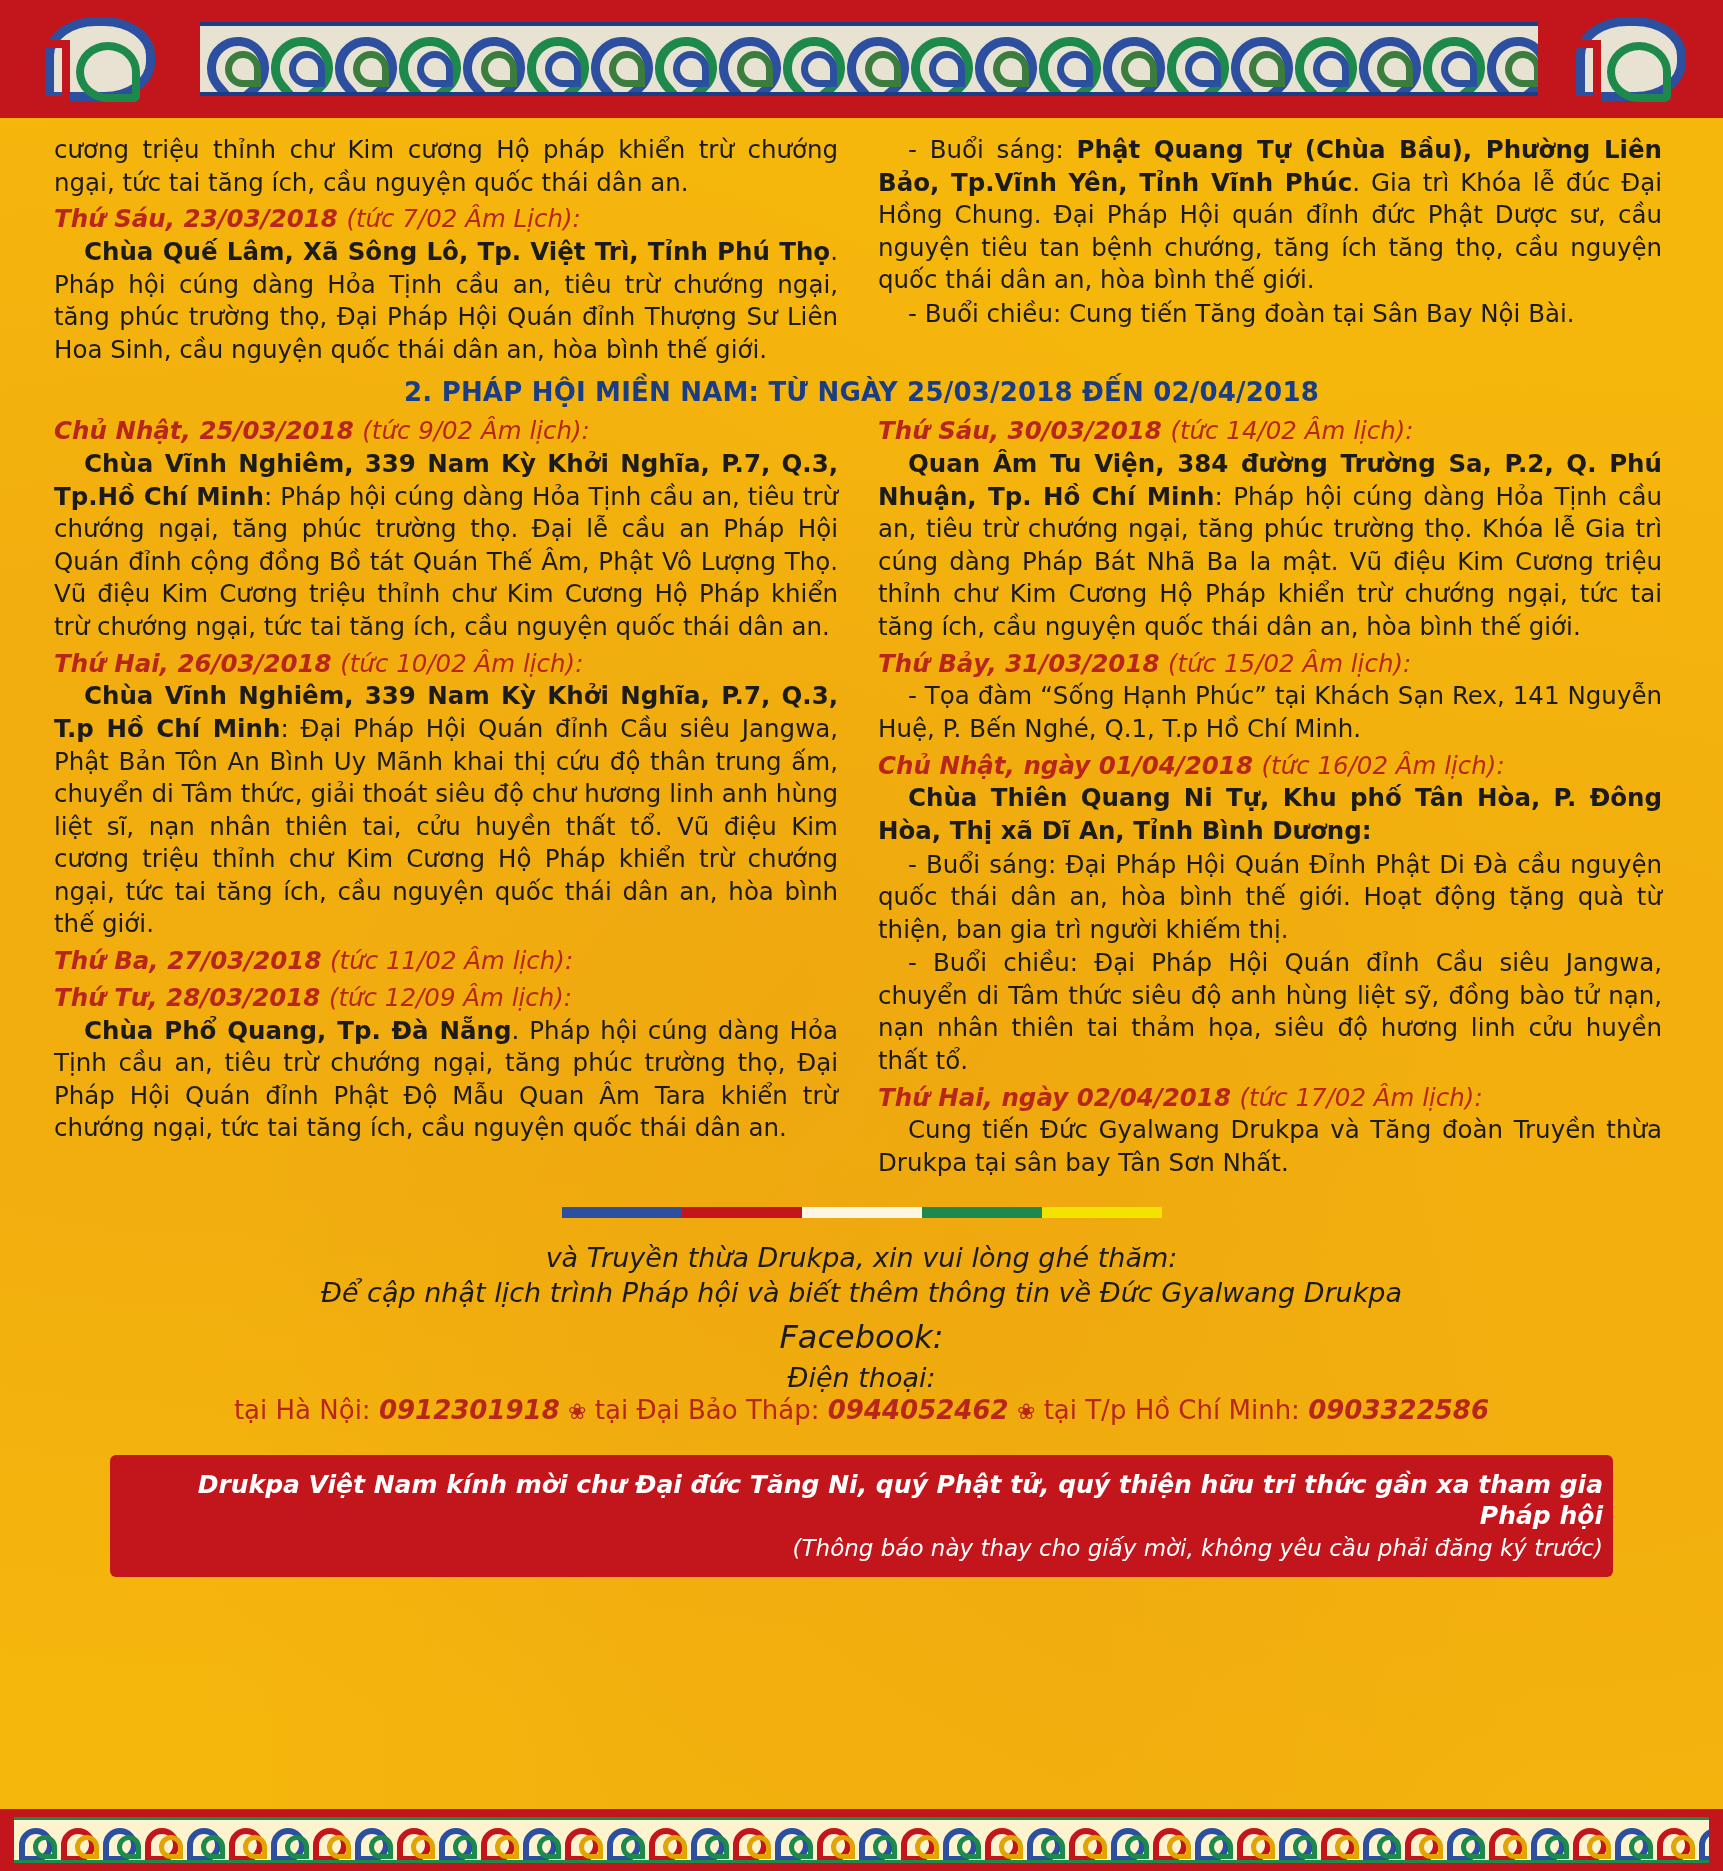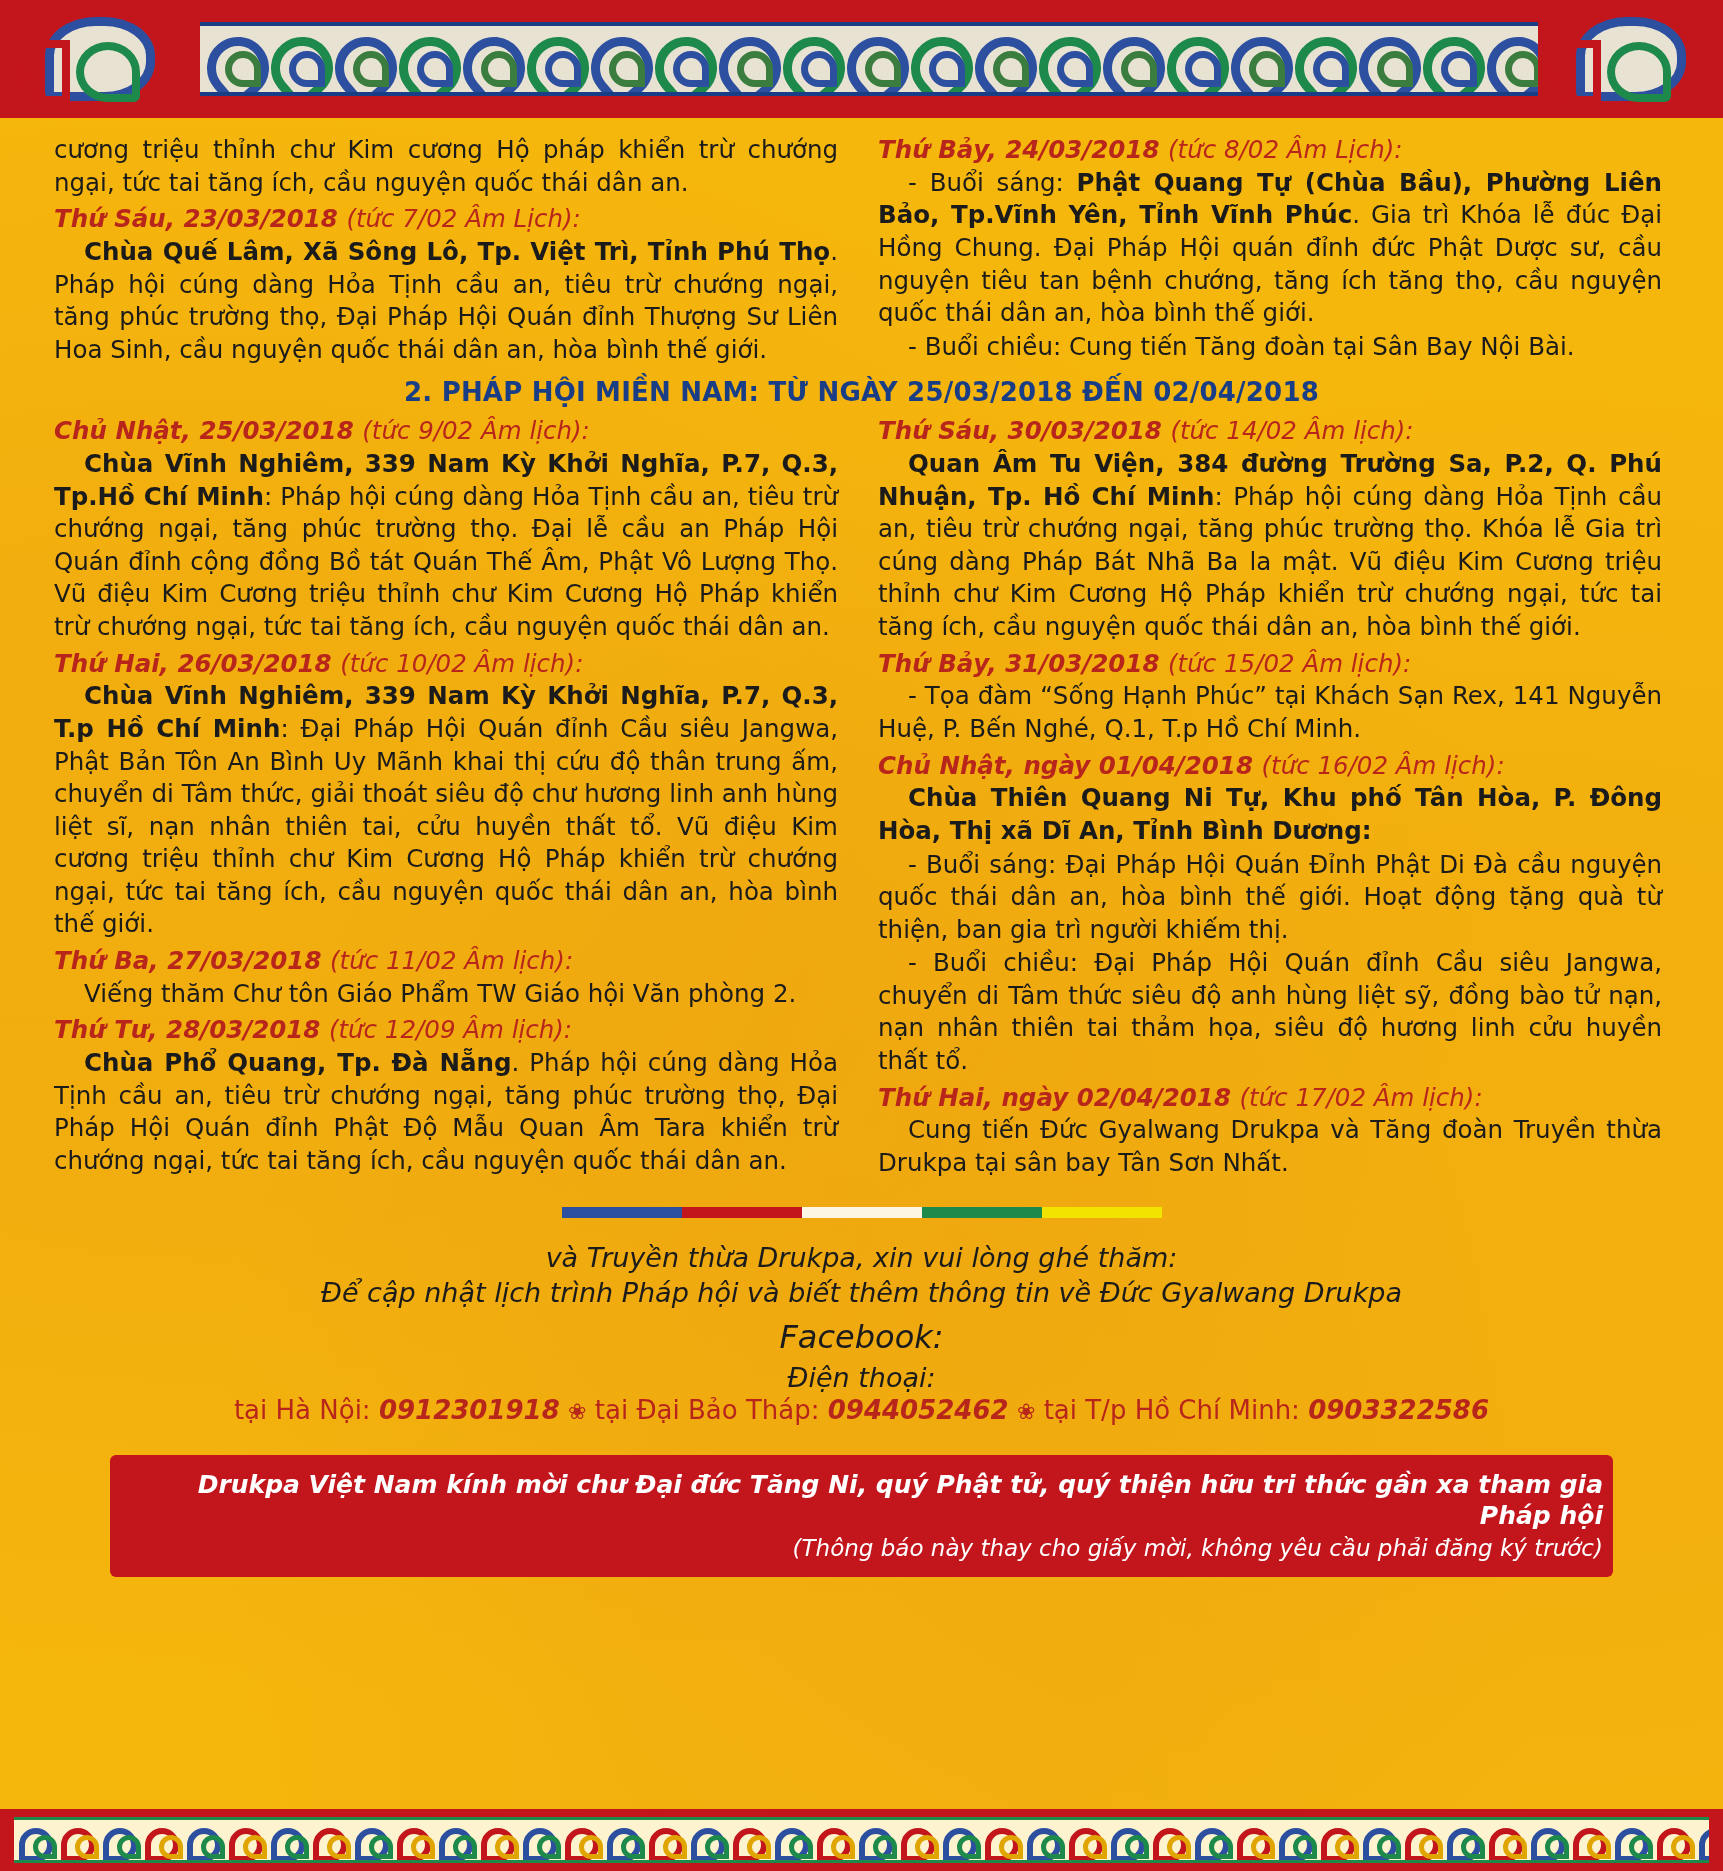--- a/index.html
+++ b/index.html
@@ -297,10 +297,6 @@
       </div>
 
       <div class="col">
-        <p class="date" style="margin-top:0">
-          <span>Thứ Bảy, 24/03/2018</span>
-          <span class="lunar">(tức 8/02 Âm Lịch):</span>
-        </p>
         <p class="para indent">
           <span>- Buổi sáng: </span><span class="bold">Phật Quang Tự (Chùa Bầu), Phường Liên Bảo, Tp.Vĩnh Yên, Tỉnh Vĩnh Phúc</span><span>. Gia trì Khóa lễ đúc Đại Hồng Chung. Đại Pháp Hội quán đỉnh đức Phật Dược sư, cầu nguyện tiêu tan bệnh chướng, tăng ích tăng thọ, cầu nguyện quốc thái dân an, hòa bình thế giới.</span>
         </p>

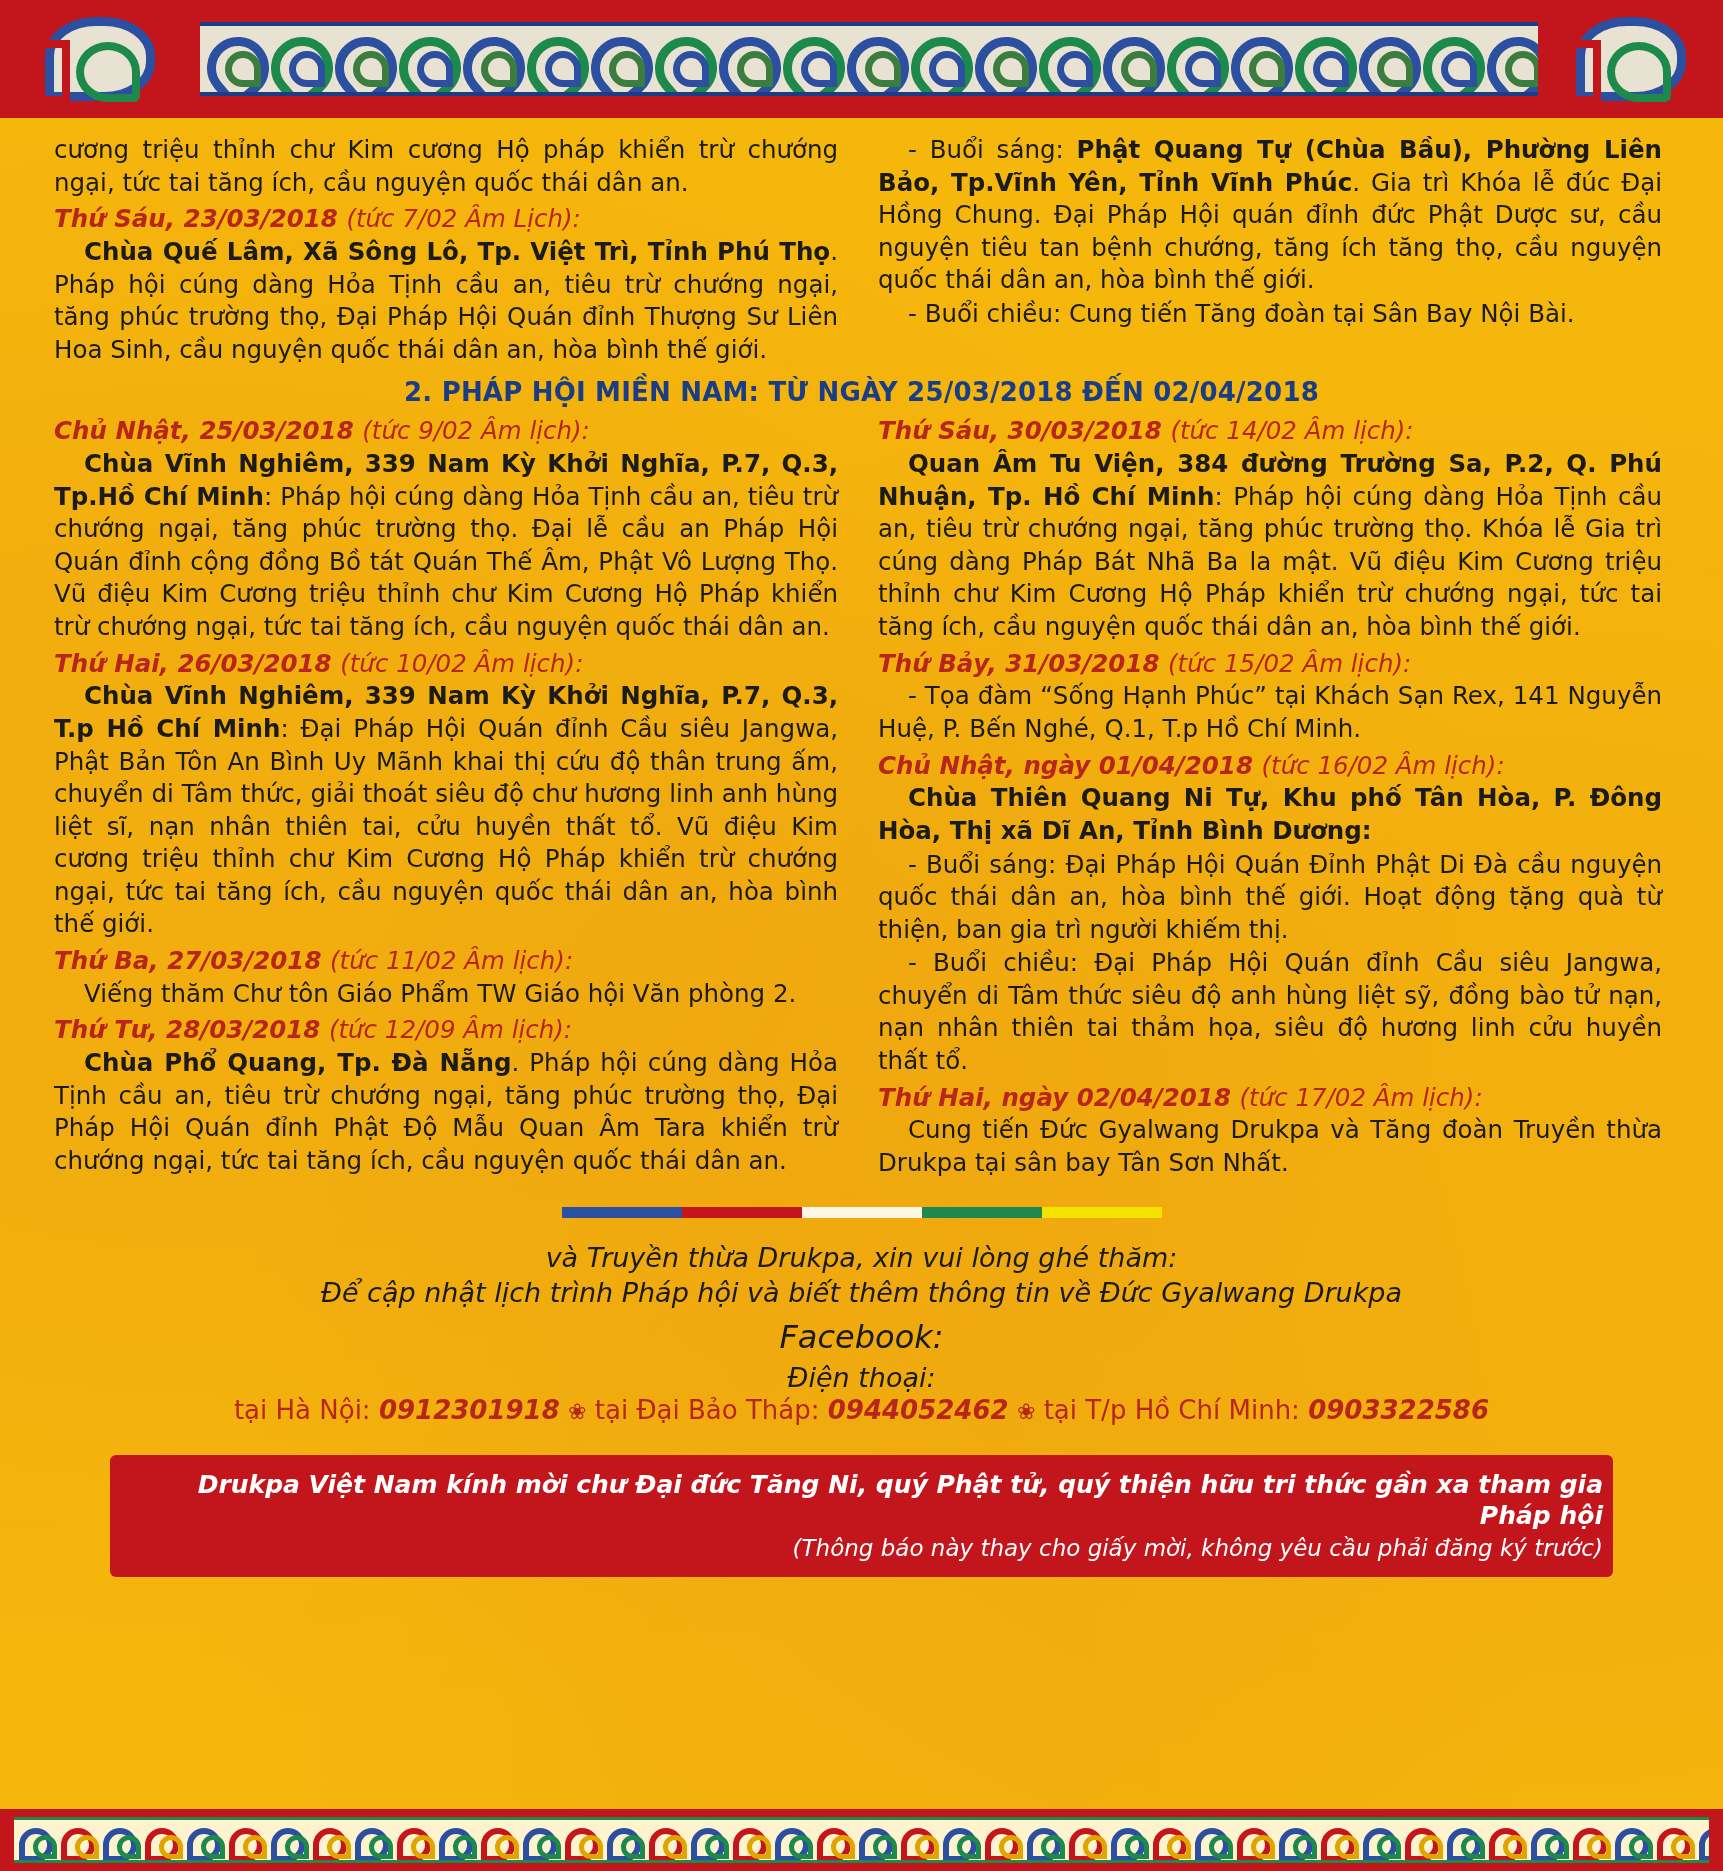--- a/index.html
+++ b/index.html
@@ -331,9 +331,6 @@
         <p class="date">
           <span>Thứ Ba, 27/03/2018</span>
           <span class="lunar">(tức 11/02 Âm lịch):</span>
-        </p>
-        <p class="para indent">
-          <span>Viếng thăm Chư tôn Giáo Phẩm TW Giáo hội Văn phòng 2.</span>
         </p>
 
         <p class="date">

